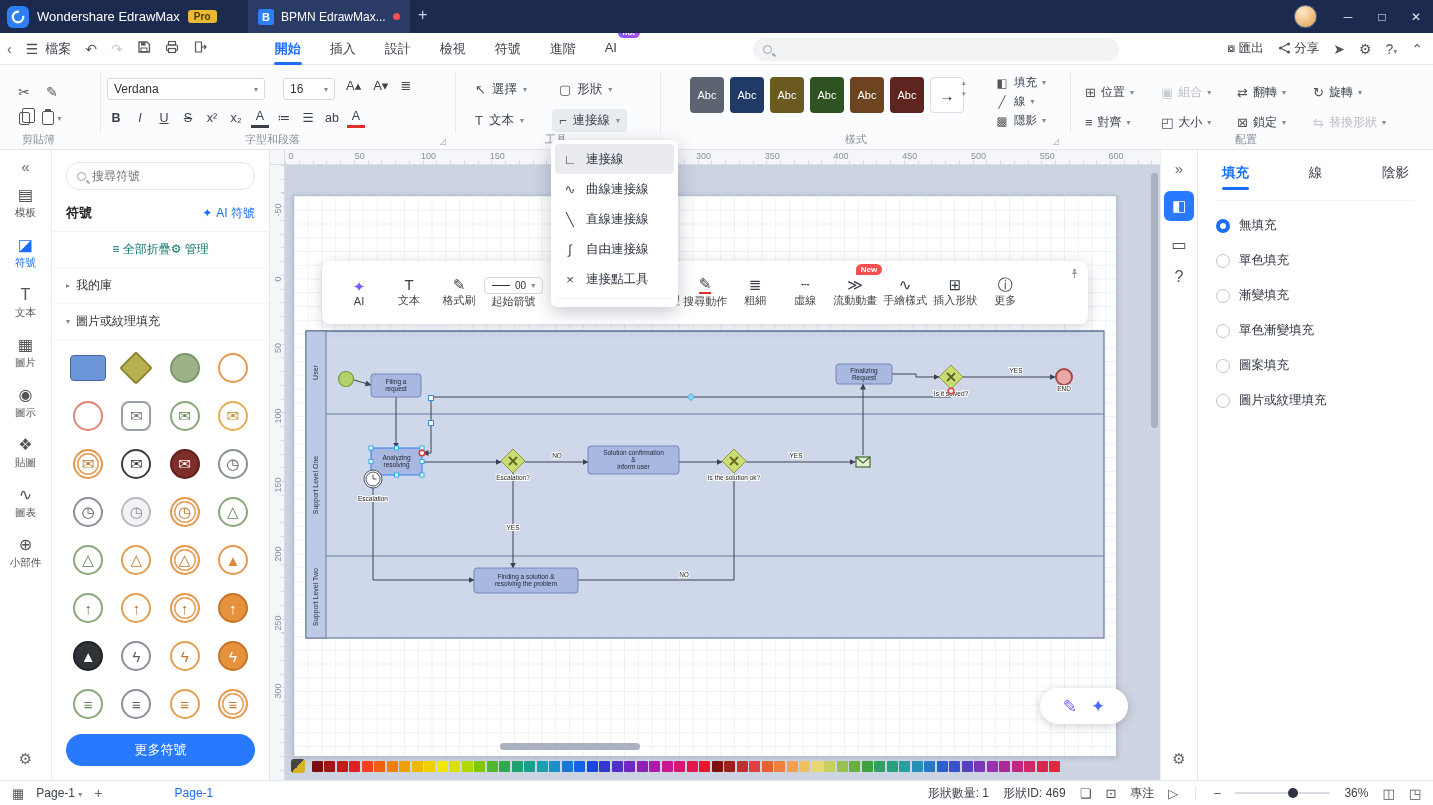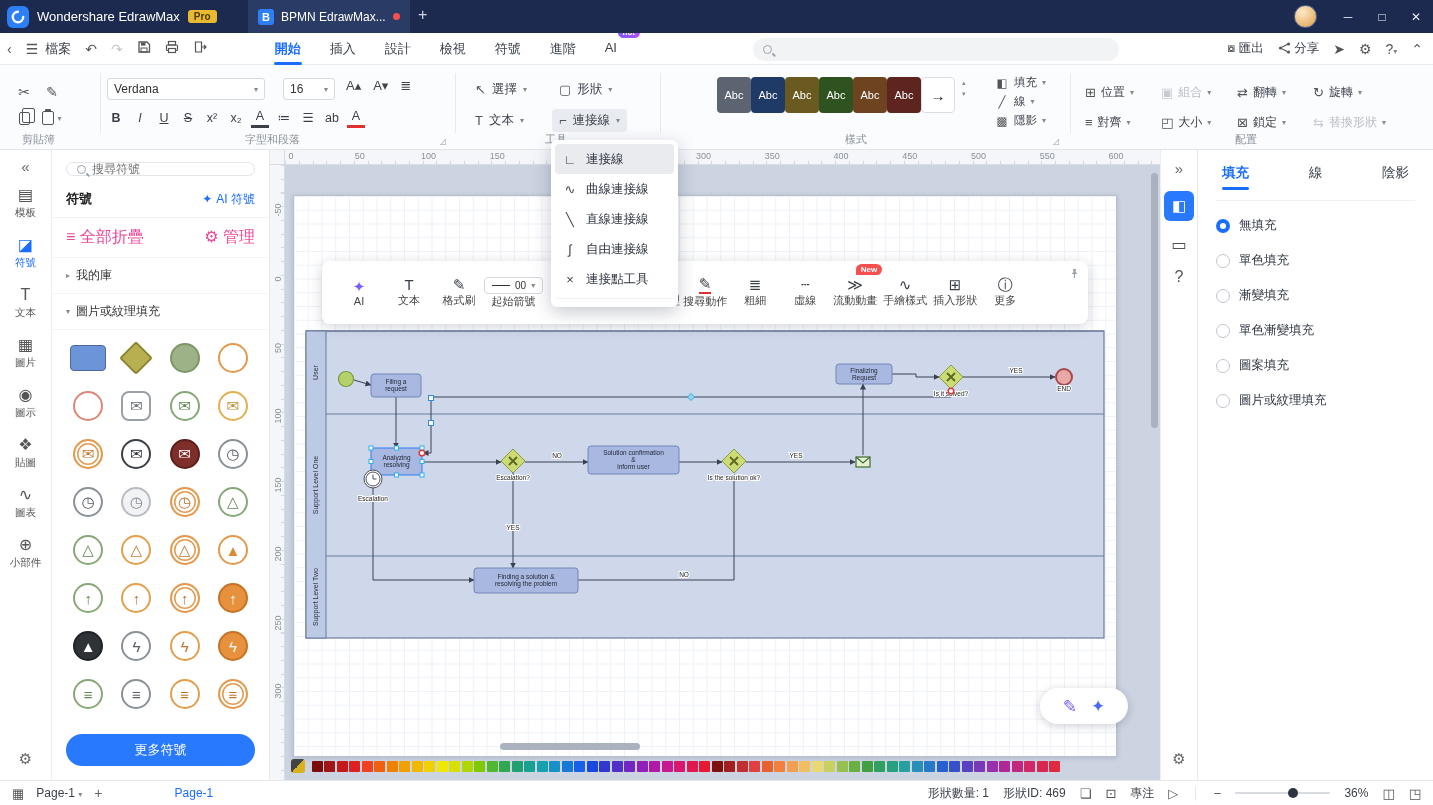--- a/index.html
+++ b/index.html
@@ -52,7 +52,7 @@
 .tool-btn{position:absolute;display:flex;align-items:center;gap:6px;font-size:12.5px;color:#3a3f49;padding:3px 7px;border-radius:4px}
 .tool-btn .ti{font-size:13px;color:#555}
 .tool-btn.open{background:#e8ebf0}
-.style-chips{position:absolute;left:717px;top:12px;display:flex;}
+.style-chips{position:absolute;left:690px;top:12px;display:flex;gap:6px}
 .chip{width:34px;height:36px;border-radius:4px;color:#fff;font-size:11px;display:flex;align-items:center;justify-content:center}
 .chip.arrow{background:#fff;border:1px solid #dadee4;color:#222;font-size:15px}
 .chip-spin{display:flex;flex-direction:column;justify-content:center;font-size:7px;color:#888;gap:3px;margin-left:2px}

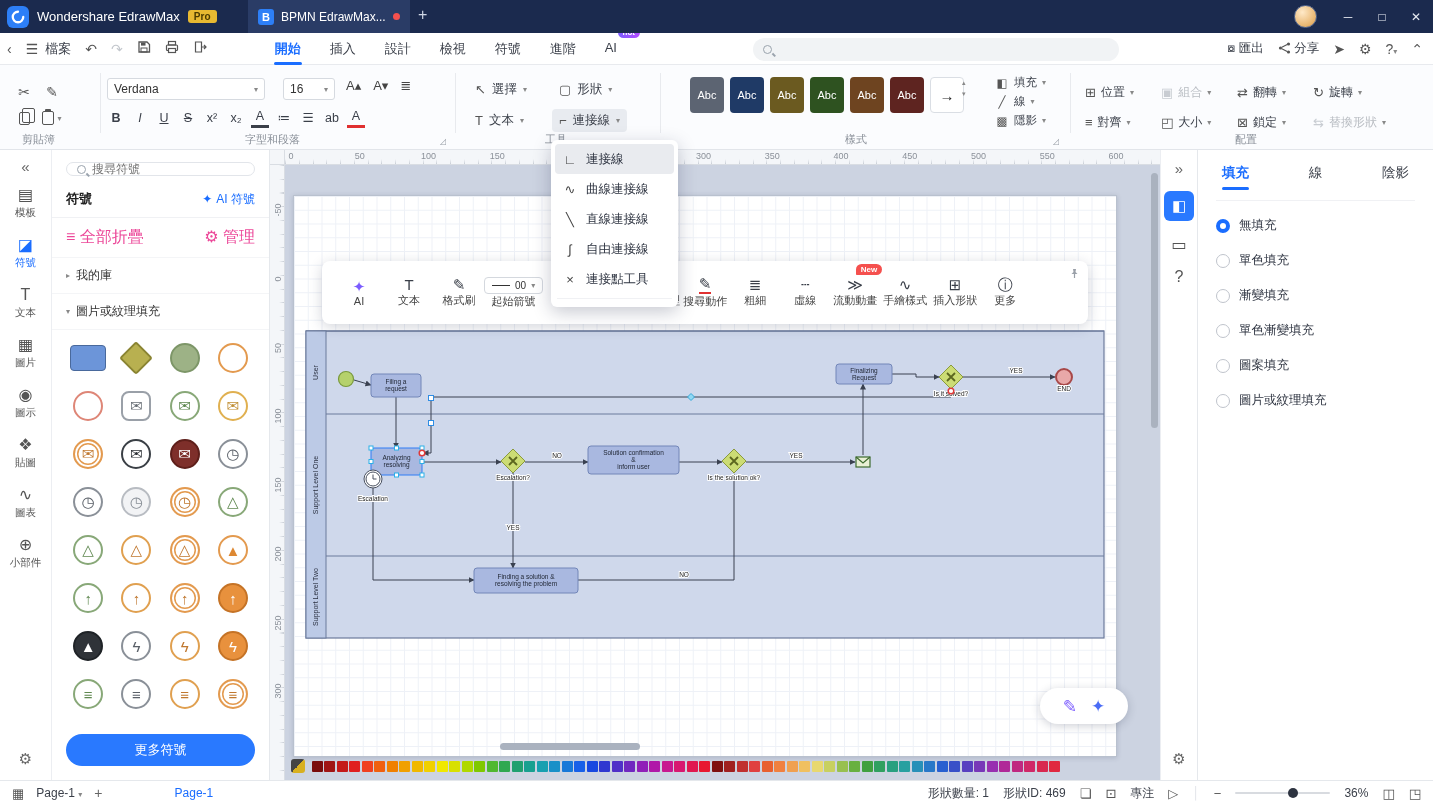--- a/index.html
+++ b/index.html
@@ -74,7 +74,7 @@
 .rail-label{font-size:10.5px}
 .rail-gear{position:absolute;bottom:12px;font-size:15px;color:#666}
 .symbol-panel{position:absolute;left:52px;top:0;bottom:0;width:218px;background:#fff;border-right:1px solid #e5e8ec;display:flex;flex-direction:column}
-.sp-search{margin:12px 14px 6px;height:14px;border:1px solid #e2e5ea;border-radius:13px;display:flex;align-items:center;padding:0 10px;gap:6px}
+.sp-search{margin:12px 14px 6px;height:28px;border:1px solid #e2e5ea;border-radius:13px;display:flex;align-items:center;padding:0 10px;gap:6px}
 .sp-search input{border:0;outline:none;font-size:12px;color:#555;width:100%;background:transparent;font-family:inherit}
 .sp-header{display:flex;justify-content:space-between;align-items:center;padding:8px 14px 9px;border-bottom:1px solid #f0f1f4}
 .sp-title{font-size:13px;font-weight:bold;color:#222}

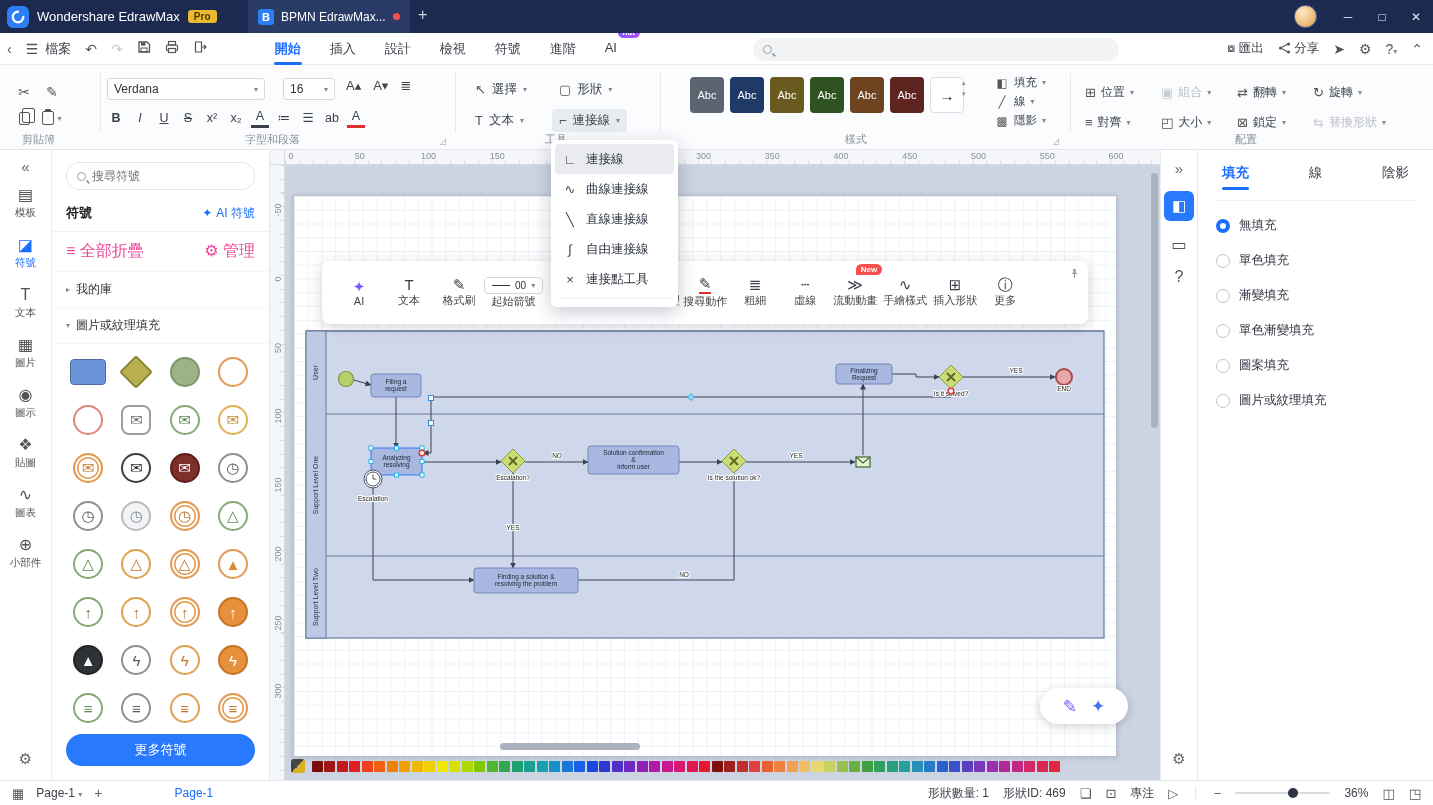--- a/index.html
+++ b/index.html
@@ -79,7 +79,7 @@
 .sp-header{display:flex;justify-content:space-between;align-items:center;padding:8px 14px 9px;border-bottom:1px solid #f0f1f4}
 .sp-title{font-size:13px;font-weight:bold;color:#222}
 .sp-ai{color:#1a6dff;font-size:12px;display:flex;gap:4px;align-items:center}
-.sp-row{display:flex;justify-content:space-between;padding:9px 14px;font-size:16px;color:#ec4899;border-bottom:1px solid #f4f5f7}
+.sp-row{display:flex;justify-content:center;padding:9px 14px;font-size:12px;color:#0f766e;border-bottom:1px solid #f4f5f7}
 .sp-lib{padding:9px 14px;font-size:12px;color:#333;display:flex;gap:6px;align-items:center;border-bottom:1px solid #f4f5f7}
 .symbol-grid{flex:1;overflow:hidden;display:grid;grid-template-columns:repeat(4,1fr);grid-auto-rows:48px;padding:4px 12px;align-items:center;justify-items:center}
 .sym{display:flex;align-items:center;justify-content:center;font-size:15px;border:2px solid #888;background:#fff}

